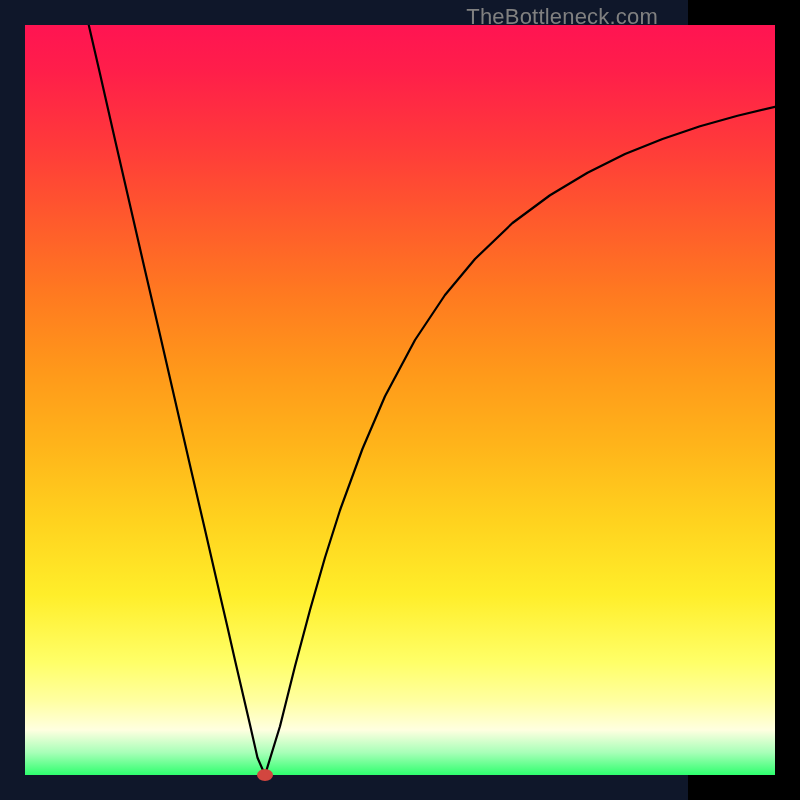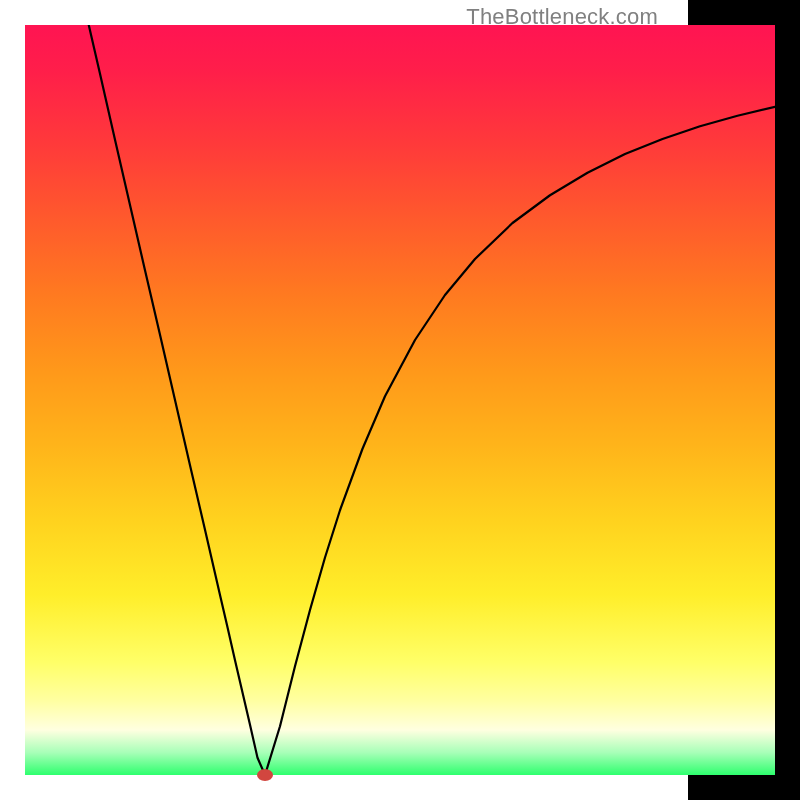--- a/index.html
+++ b/index.html
@@ -7,7 +7,7 @@
   .frame {
     width: 688px;
     height: 800px;
-    background: #ffffff;
+    background: #0f172a;
     position: relative;
   }
   .plot-area {

